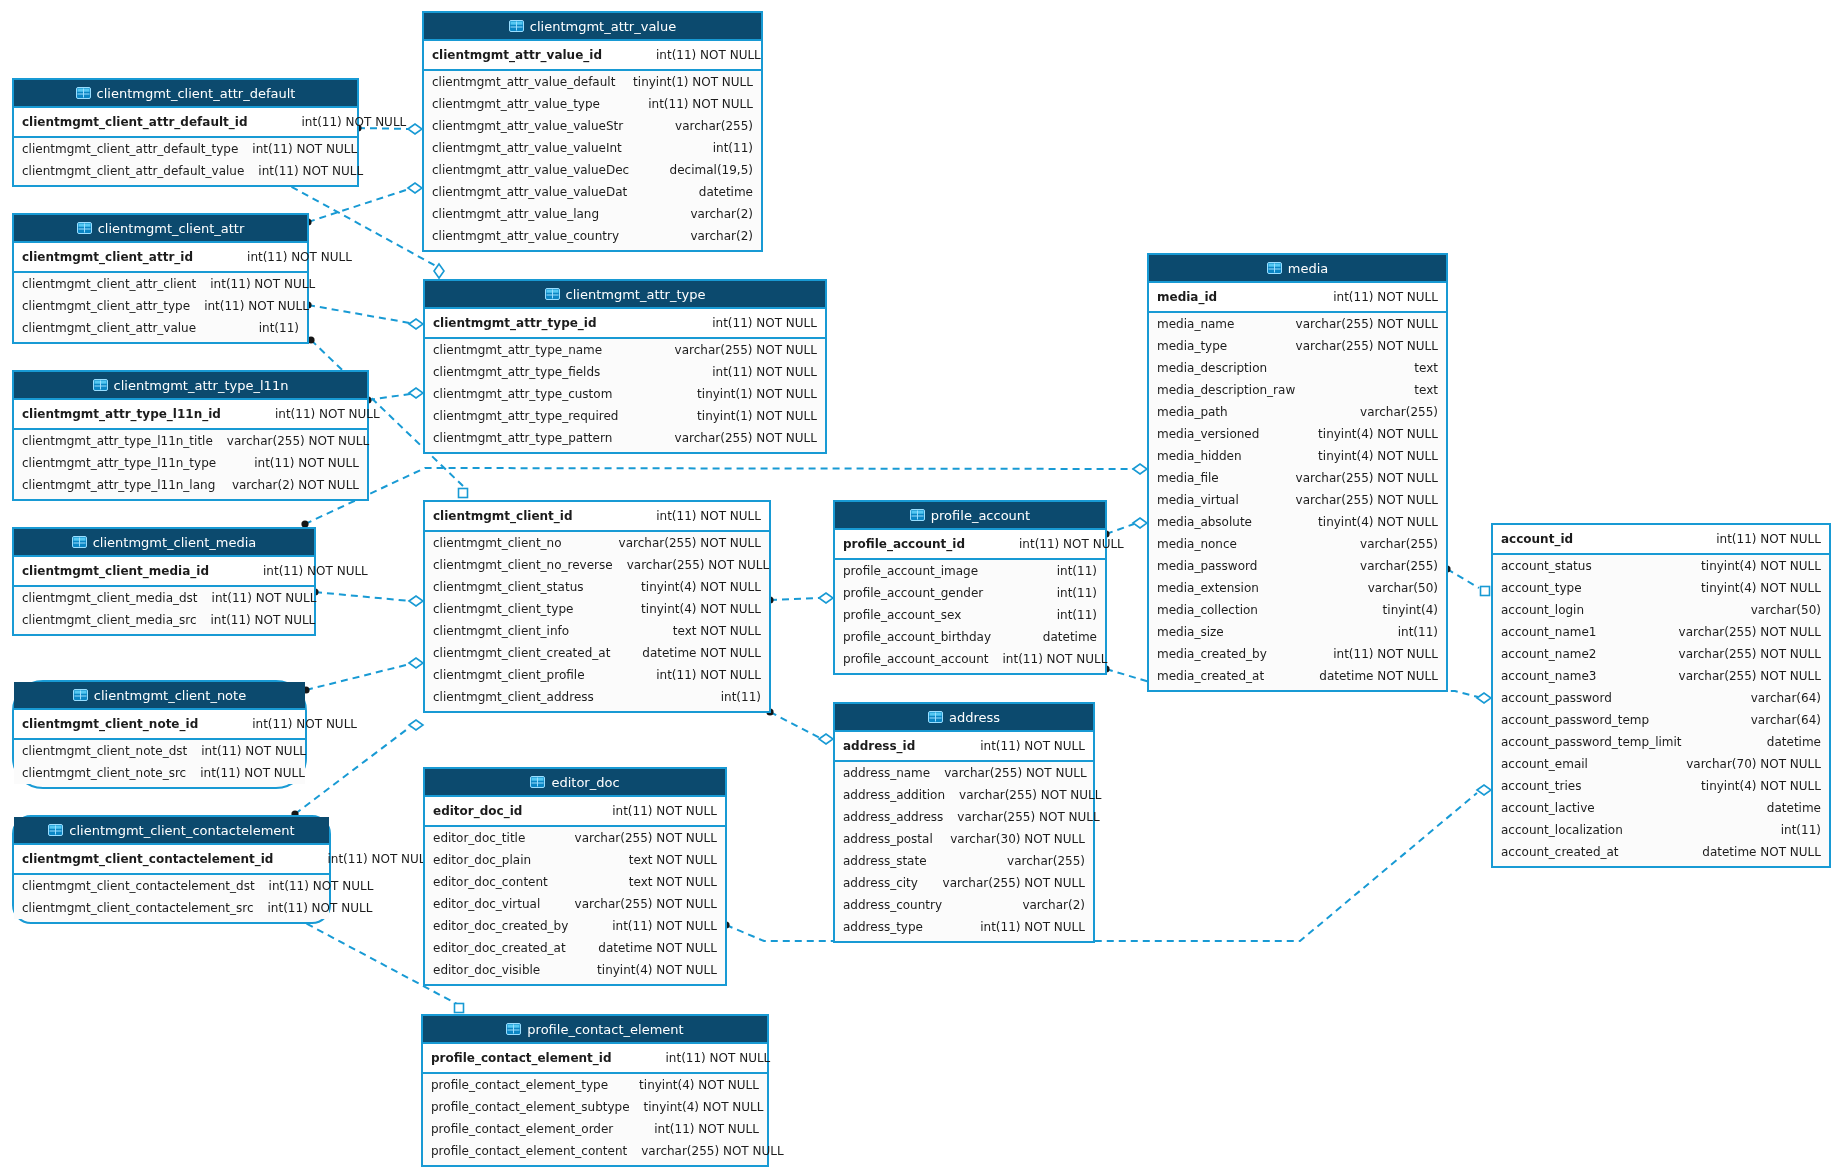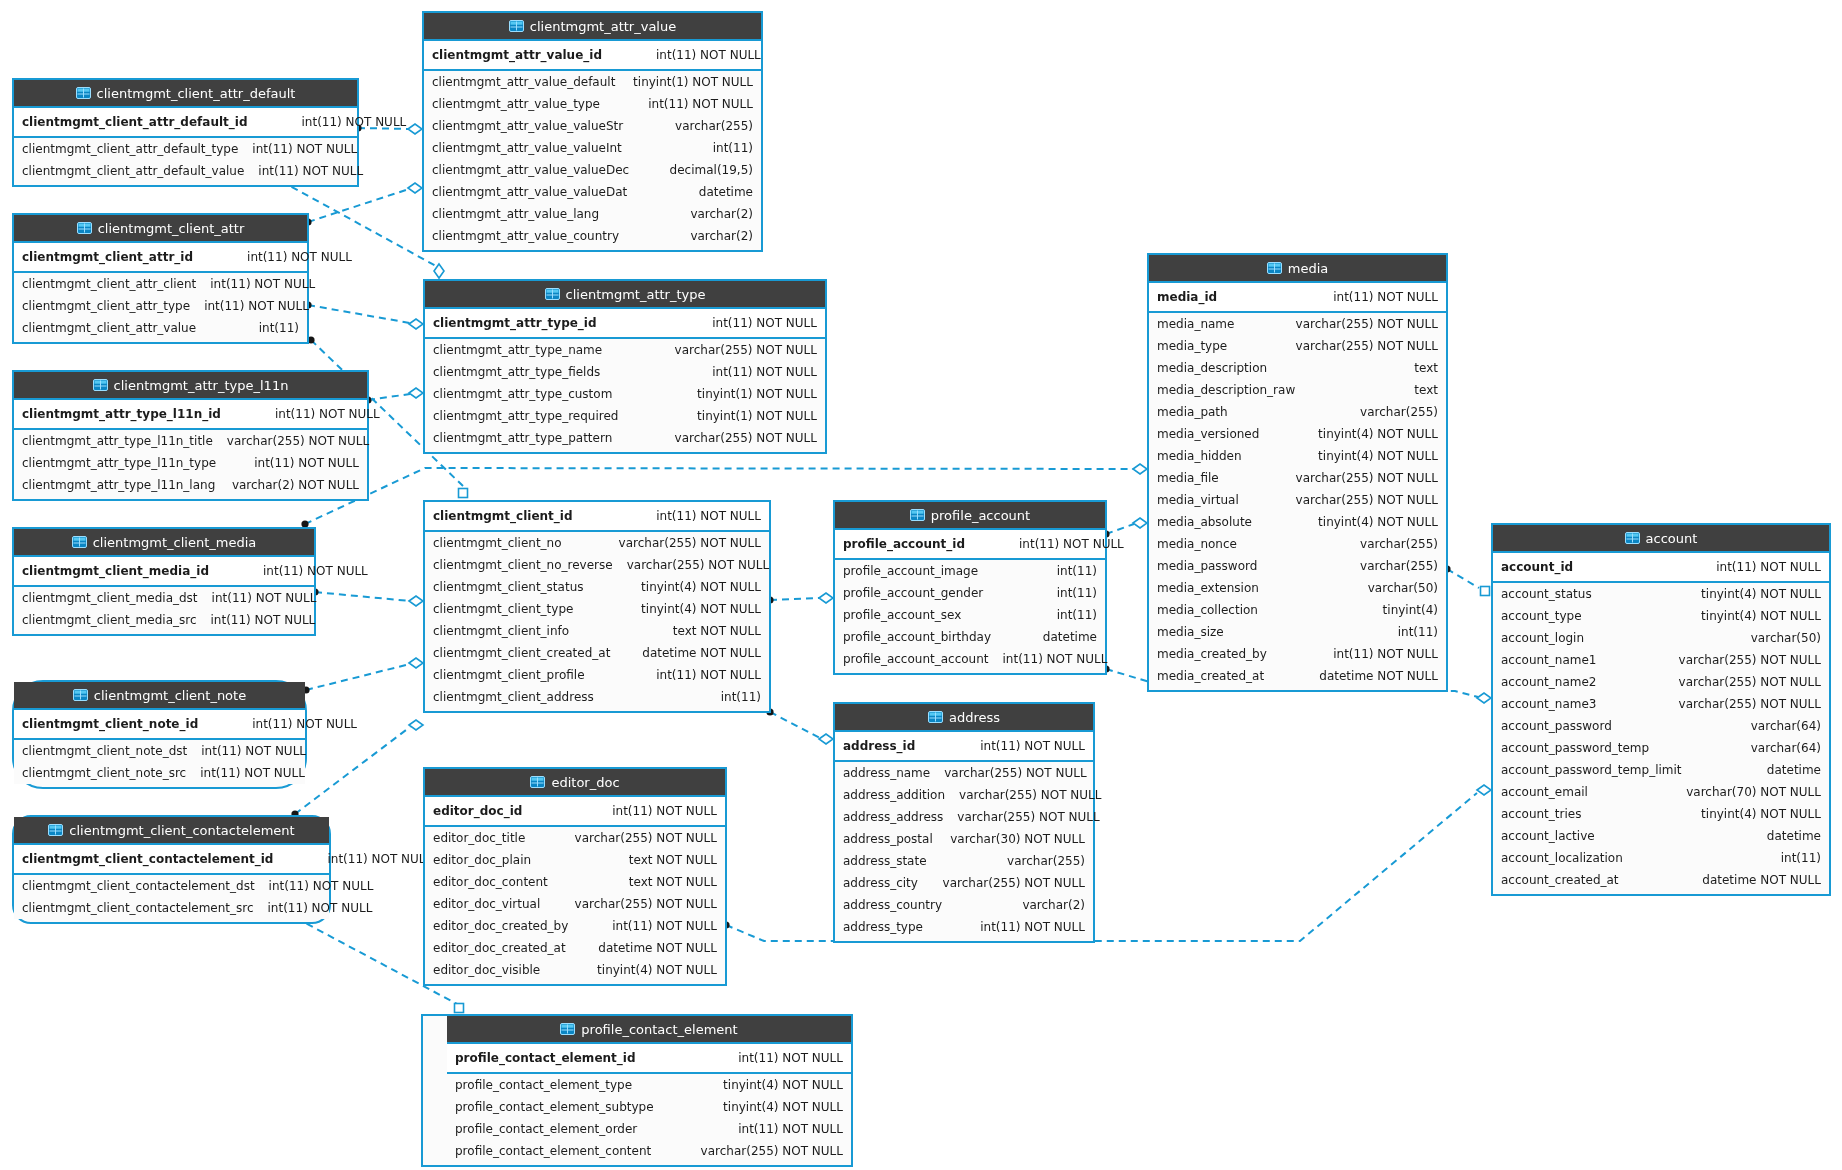--- a/index.html
+++ b/index.html
@@ -8,7 +8,7 @@
   #wires{position:absolute;left:0;top:0;z-index:0;}
   .table{position:absolute;z-index:1;border:2px solid var(--accent);background:#fbfbfb;
          box-sizing:border-box;}
-  .table-header{height:26px;background:#404040;border-bottom:2px solid var(--accent);
+  .table-header{height:26px;background:#0c4a6e;border-bottom:2px solid var(--accent);
                 display:flex;align-items:center;justify-content:center;gap:6px;
                 color:#ffffff;font-size:13px;white-space:nowrap;}
   .table-icon{display:inline-flex;align-items:center;}

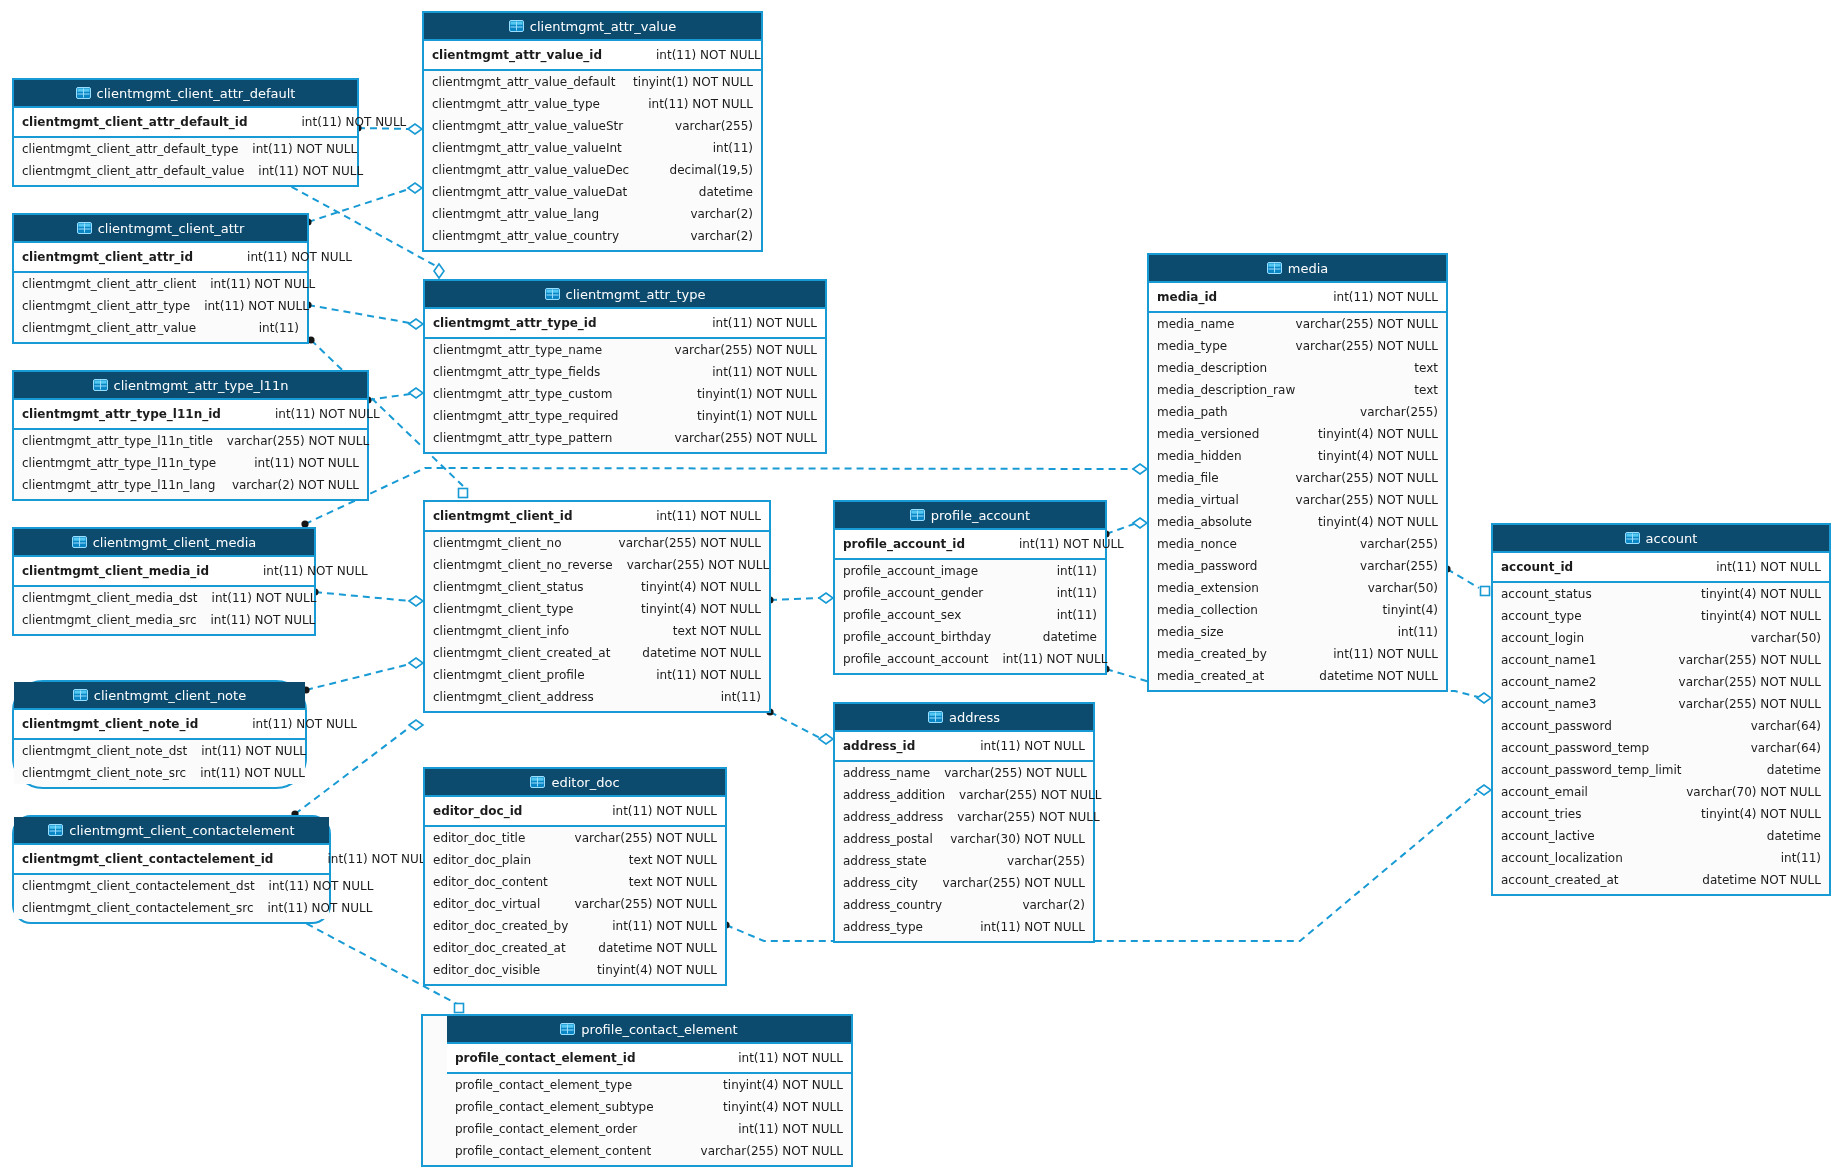--- a/index.html
+++ b/index.html
@@ -672,17 +672,6 @@
       </div>
     </div>
     <div class="table" style="left: 1491px; top: 523px; width: 340px;">
-      <div class="table-header">
-        <span class="table-icon">
-          <svg width="15" height="12" viewBox="0 0 15 12">
-            <rect x="0.5" y="0.5" width="14" height="11" rx="1.5" fill="#0b86c4" stroke="#9adeff" stroke-width="1"></rect>
-            <rect x="1.5" y="1.5" width="12" height="3.2" fill="#55c8f2"></rect>
-            <line x1="7.5" y1="1.5" x2="7.5" y2="10.5" stroke="#9adeff" stroke-width="1"></line>
-            <line x1="1.5" y1="7" x2="13.5" y2="7" stroke="#9adeff" stroke-width="1"></line>
-          </svg>
-        </span>
-        <span class="table-title">account</span>
-      </div>
       <div class="row pk-row">
         <span class="col-name">account_id</span>
         <span class="col-type">int(11) NOT NULL</span>

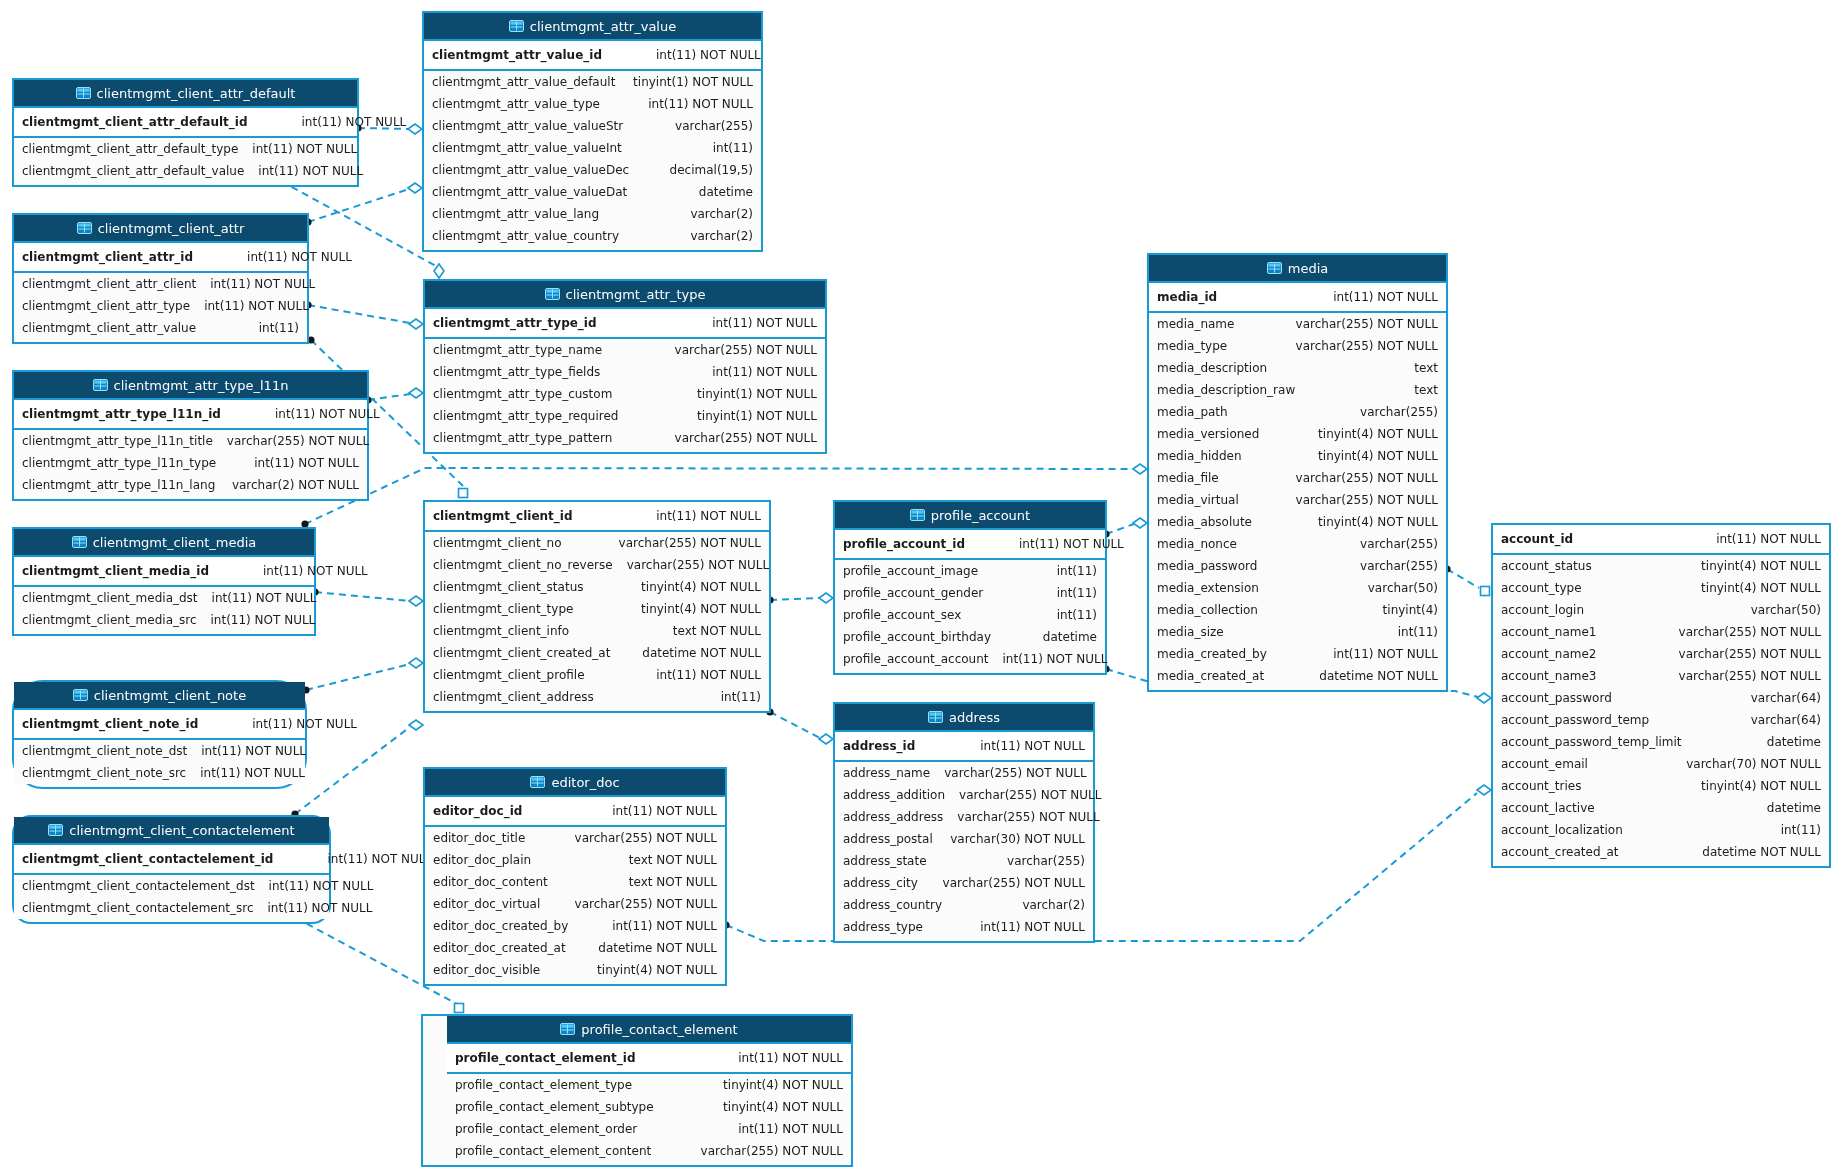--- a/index.html
+++ b/index.html
@@ -459,7 +459,7 @@
         </div>
       </div>
     </div>
-    <div class="table" style="left: 421px; top: 1014px; width: 432px; padding-left: 24px;">
+    <div class="table" style="left: 421px; top: 1014px; width: 348px;">
       <div class="table-header">
         <span class="table-icon">
           <svg width="15" height="12" viewBox="0 0 15 12">

